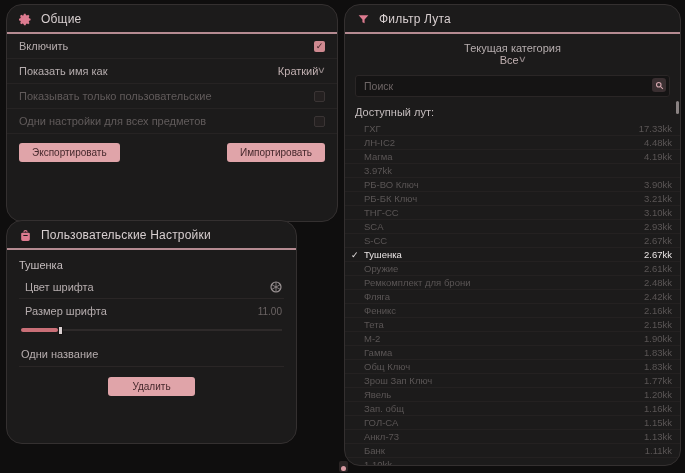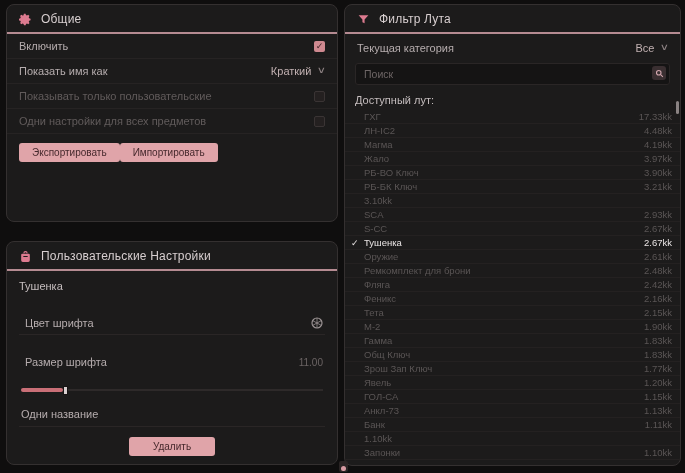--- a/index.html
+++ b/index.html
@@ -11,7 +11,7 @@
   }
   .panel{
     position:absolute;background:#1c1b1b;border:1px solid #343030;
-    border-radius:8px;box-sizing:border-box;overflow:hidden;
+    border-radius:16px;box-sizing:border-box;overflow:hidden;
   }
   #panel-general{left:6px;top:4px;width:332px;height:218px;}
   #panel-custom{left:6px;top:241px;width:332px;height:224px;}

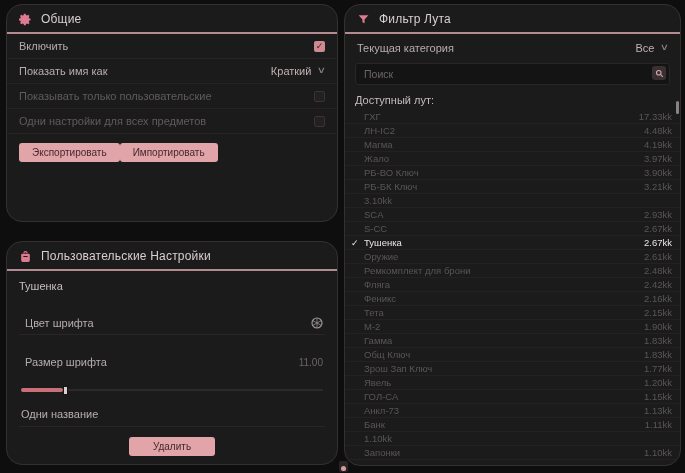--- a/index.html
+++ b/index.html
@@ -188,7 +188,7 @@
   </div>
   <div class="panel-underline"></div>
 
-  <div class="row" style="border-bottom:none;padding:8px 12px 4px 12px;">
+  <div class="row" style="border-bottom:none;padding:8px 12px 4px 12px;flex-direction:column;">
     <span>Текущая категория</span>
     <span class="dropdown">
       <span>Все</span>

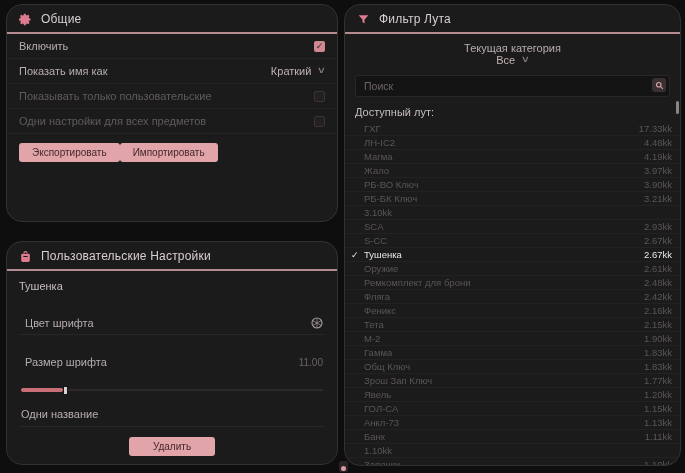--- a/index.html
+++ b/index.html
@@ -33,7 +33,7 @@
   }
   .checkbox.checked{background:#cf8990;color:#3d2125;}
   .checkbox.empty{background:#242020;border:1px solid #3a3434;}
-  .dropdown{display:flex;gap:7px;font-size:11px;color:#c2b1b2;cursor:default;}
+  .dropdown{display:flex;font-size:11px;color:#c2b1b2;cursor:default;}
   .chevron{color:#8d8283;font-size:9px;transform:scaleX(1.4);}
 
   .btn-row{display:flex;justify-content:flex-start;gap:0;padding:9px 12px;}

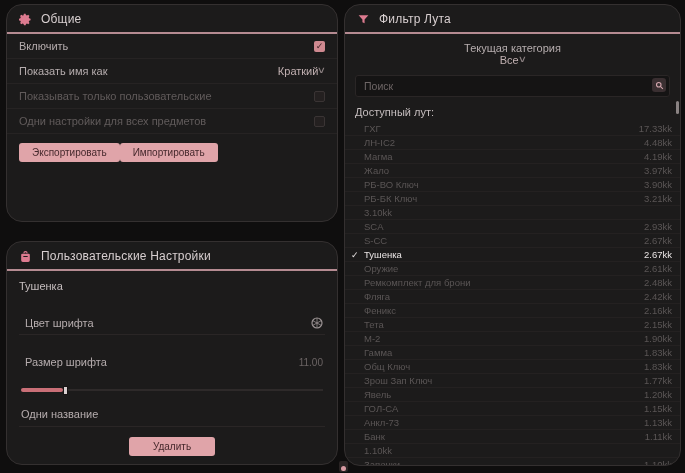--- a/index.html
+++ b/index.html
@@ -36,7 +36,7 @@
   .dropdown{display:flex;font-size:11px;color:#c2b1b2;cursor:default;}
   .chevron{color:#8d8283;font-size:9px;transform:scaleX(1.4);}
 
-  .btn-row{display:flex;justify-content:flex-start;gap:0;padding:9px 12px;}
+  .btn-row{display:flex;justify-content:space-between;gap:0;padding:9px 12px;}
   .btn{
     background:#e0a4a9;color:#45282c;border:none;border-radius:3px;
     font-size:10px;padding:4px 13px;font-family:"Liberation Sans",sans-serif;

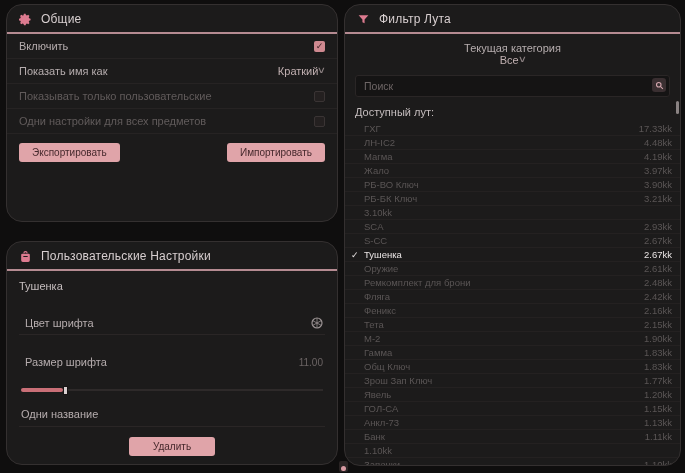--- a/index.html
+++ b/index.html
@@ -226,7 +226,6 @@
   </div>
       <div class="loot-row">
     <span class="check"></span>
-    <span class="name">Жало</span>
     <span class="val">3.97kk</span>
   </div>
       <div class="loot-row">

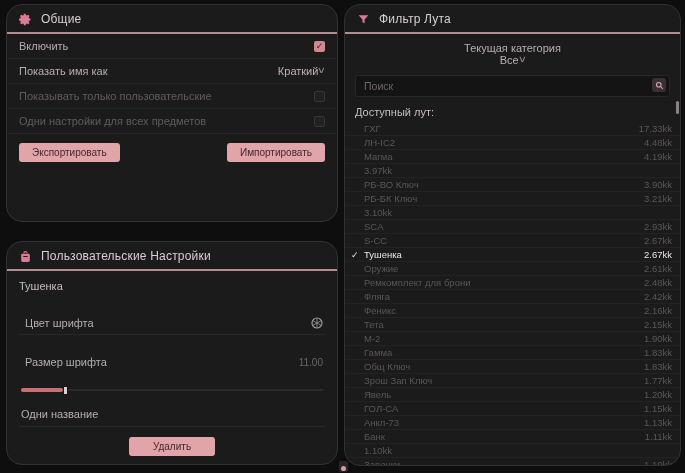--- a/index.html
+++ b/index.html
@@ -240,6 +240,7 @@
   </div>
       <div class="loot-row">
     <span class="check"></span>
+    <span class="name">ТНГ-СС</span>
     <span class="val">3.10kk</span>
   </div>
       <div class="loot-row">

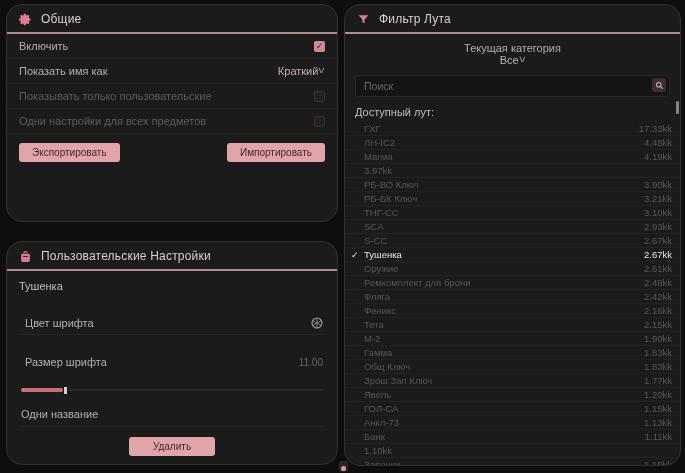--- a/index.html
+++ b/index.html
@@ -14,7 +14,7 @@
     border-radius:16px;box-sizing:border-box;overflow:hidden;
   }
   #panel-general{left:6px;top:4px;width:332px;height:218px;}
-  #panel-custom{left:6px;top:241px;width:332px;height:224px;}
+  #panel-custom{left:6px;top:220px;width:291px;height:224px;}
   #panel-filter{left:344px;top:4px;width:337px;height:462px;}
 
   .panel-header{display:flex;align-items:center;gap:9px;padding:7px 12px 6px 12px;}

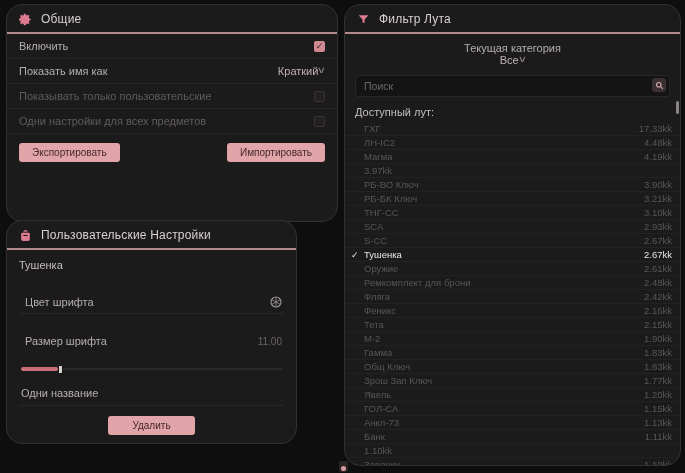--- a/index.html
+++ b/index.html
@@ -46,7 +46,7 @@
   .group-label{font-size:11px;color:#c6bebf;padding:9px 12px 4px 12px;}
   .sub-row{
     display:flex;align-items:center;justify-content:space-between;
-    margin:15px 12px;padding:6px 2px 5px 6px;border-bottom:1px solid #2a2626;
+    margin:0 12px;padding:6px 2px 5px 6px;border-bottom:1px solid #2a2626;
     font-size:11px;color:#b6adae;
   }
   .value-dim{font-size:10px;color:#6b6464;}

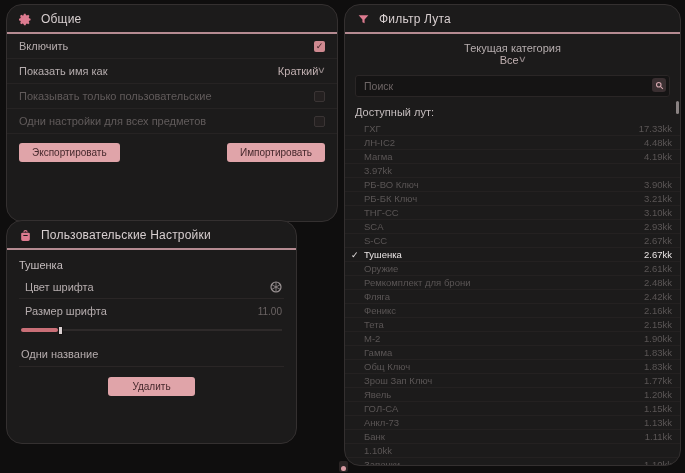--- a/index.html
+++ b/index.html
@@ -310,6 +310,11 @@
   </div>
       <div class="loot-row">
     <span class="check"></span>
+    <span class="name">Зап. общ</span>
+    <span class="val">1.16kk</span>
+  </div>
+      <div class="loot-row">
+    <span class="check"></span>
     <span class="name">ГОЛ-СА</span>
     <span class="val">1.15kk</span>
   </div>

